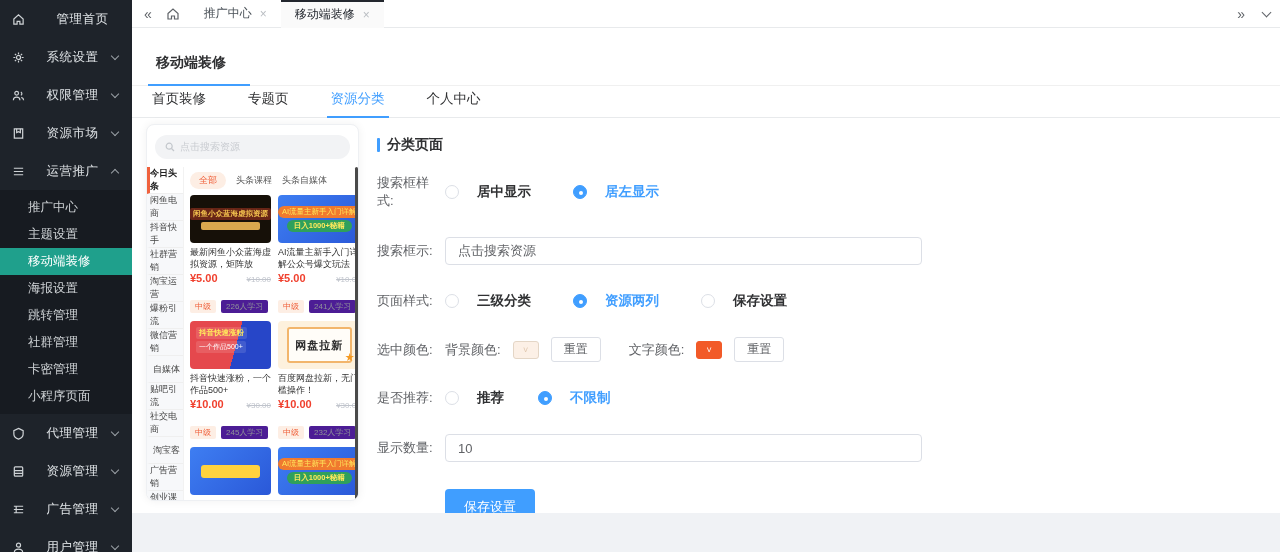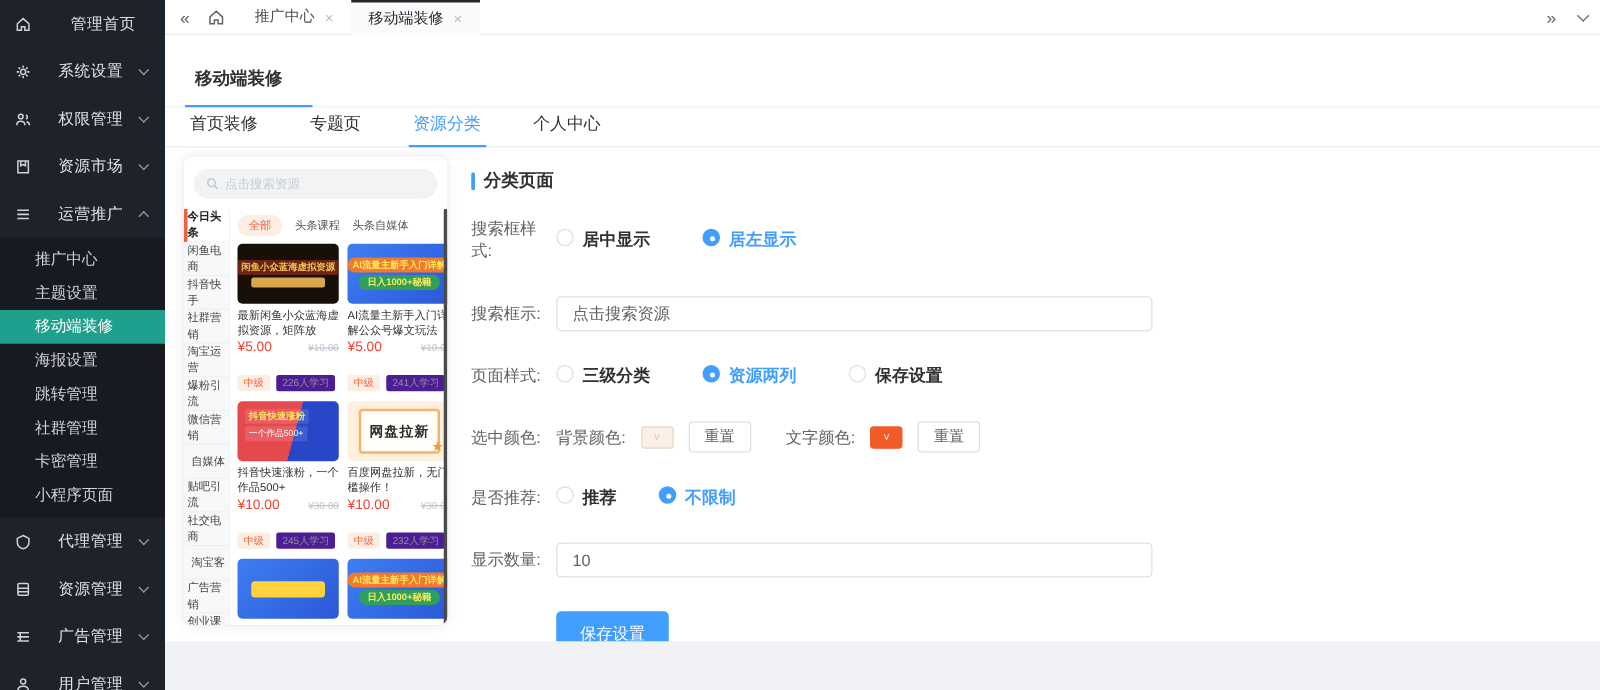--- a/index.html
+++ b/index.html
@@ -91,7 +91,7 @@
   .radio { display:inline-block; width:14px; height:14px; border-radius:50%; border:1px solid #dcdfe6; background:#fff; position:relative; flex-shrink:0; cursor:pointer; }
   .radio.checked { border-color:#409eff; background:#409eff; }
   .radio.checked::after { content:""; position:absolute; left:4.5px; top:4.5px; width:4px; height:4px; border-radius:50%; background:#fff; }
-  .opt { display:inline-flex; gap:7px; margin-right:42px; cursor:pointer; }
+  .opt { display:inline-flex; align-items:center; gap:18px; margin-right:42px; cursor:pointer; }
   .opt-lbl { font-size:13.5px; font-weight:bold; color:#303133; }
   .opt.checked .opt-lbl { color:#409eff; }
   .f-input { width:477px; height:28px; border:1px solid #dcdfe6; border-radius:4px; padding:0 12px; font-size:13px; color:#606266; font-family:inherit; outline:none; }

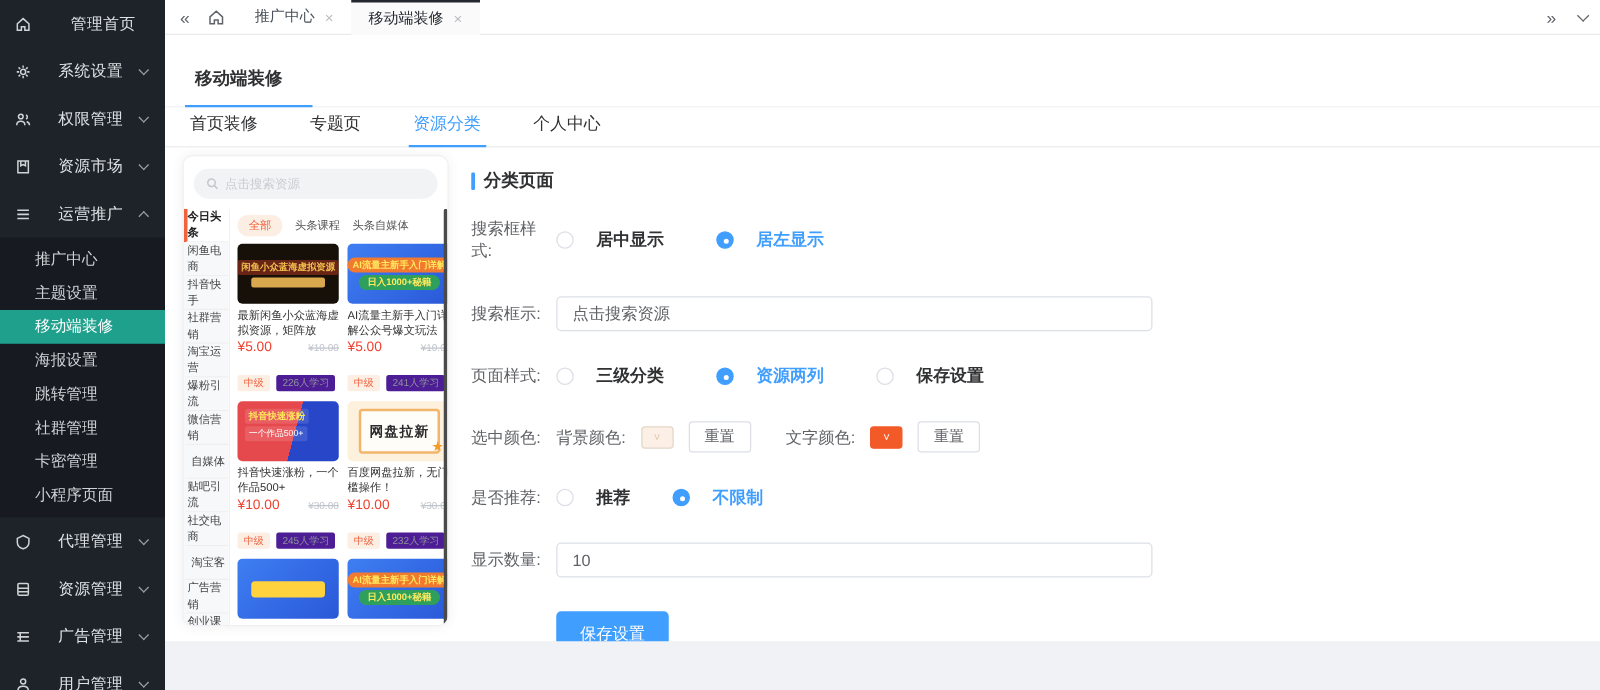--- a/index.html
+++ b/index.html
@@ -69,7 +69,7 @@
   .img-v1 .l1 { color:#f2c14e; font-size:7.5px; font-weight:bold; background:rgba(205,65,40,.45); padding:1px 3px; border-radius:2px; white-space:nowrap; }
   .img-v1 .bar { width:72%; height:8px; background:#d9a84e; border-radius:2px; }
   .img-blue { background:linear-gradient(135deg,#3e7ef2,#2a58d8); }
-  .img-blue .l1 { color:#ffe95c; font-size:7.5px; font-weight:bold; background:#f07a2f; padding:1px 4px; border-radius:6px; white-space:nowrap; }
+  .img-blue .l1 { color:#ffe95c; font-size:7.5px; font-weight:normal; background:#f07a2f; padding:1px 4px; border-radius:6px; white-space:nowrap; }
   .img-blue .l2 { color:#ffe95c; font-size:7.5px; font-weight:bold; background:#2fa05c; padding:1px 7px; border-radius:6px; white-space:nowrap; }
   .img-v3 { background:linear-gradient(105deg,#e5484d 56%,#2746c8 56%); align-items:flex-start; justify-content:flex-start; padding:6px 0 0 6px; }
   .img-v3 .l1 { color:#ffe95c; font-size:7.5px; font-weight:bold; background:rgba(255,255,255,.12); padding:1px 3px; border-radius:2px; }

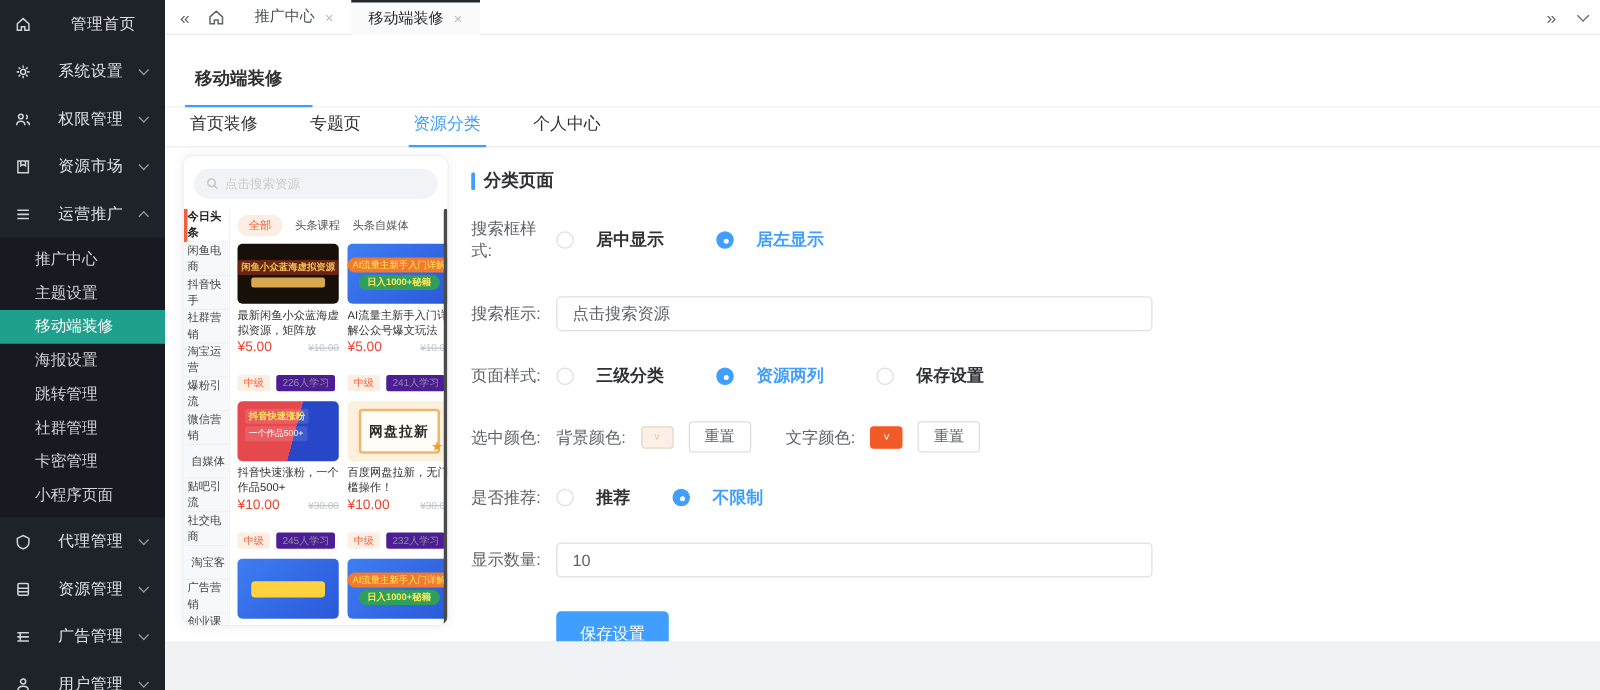--- a/index.html
+++ b/index.html
@@ -60,7 +60,7 @@
   .pimg { height:48px; border-radius:4px; display:flex; flex-direction:column; align-items:center; justify-content:center; gap:2px; overflow:hidden; position:relative; }
   .ptitle { margin:4px 0 2px; color:#333; line-height:1.3; height:23px; overflow:hidden; }
   .prow { display:flex; align-items:baseline; }
-  .pprice { color:#f0402e; font-weight:normal; font-size:11px; }
+  .pprice { color:#f0402e; font-weight:bold; font-size:11px; }
   .porig { color:#c0c4cc; text-decoration:line-through; font-size:8px; margin-left:auto; }
   .pmeta { display:flex; gap:5px; margin-top:16px; }
   .plvl { background:#fdeee4; color:#f0613c; padding:1px 5px; border-radius:2px; font-size:8px; }

